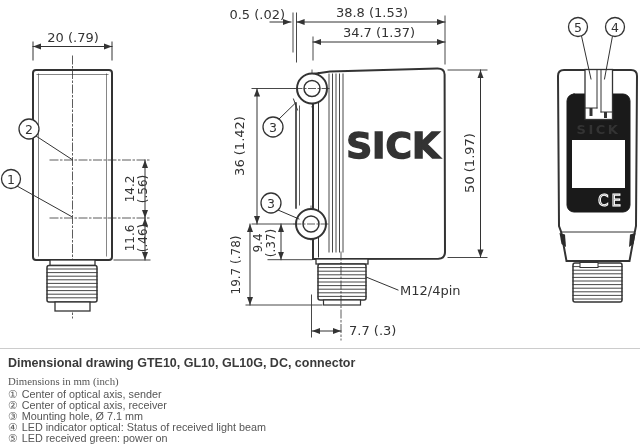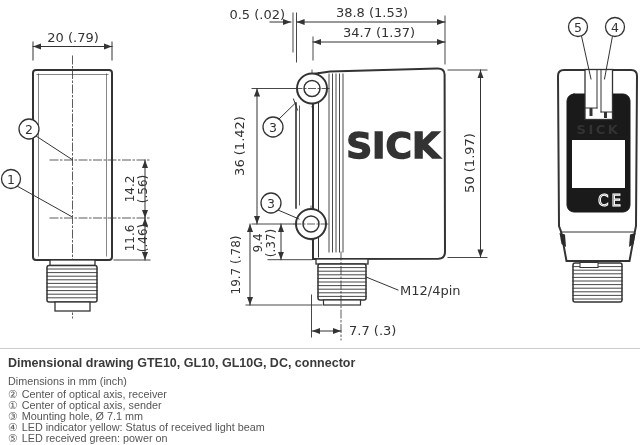--- a/index.html
+++ b/index.html
@@ -13,7 +13,7 @@
   .footer{position:absolute;left:0;top:348px;width:640px;height:97px;
           border-top:1px solid #ccc;background:#fff;box-sizing:border-box;padding:7px 8px 0 8px;}
   .footer-title{font-size:12.5px;font-weight:bold;color:#3a3a3a;margin:0 0 6px 0;}
-  .footer-note{font-size:10.8px;color:#555;margin:0 0 1px 0;line-height:11.5px;}
+  .footer-note{font-size:10.8px;color:#555;margin:0 0 1px 0;line-height:11.5px;font-family:Liberation Serif, serif;}
   .legend{margin:0;padding:0;list-style:none;}
   .legend li{font-size:10.8px;color:#555;line-height:11.2px;margin:0;white-space:nowrap;}
   .legend .sym{margin-right:4px;}

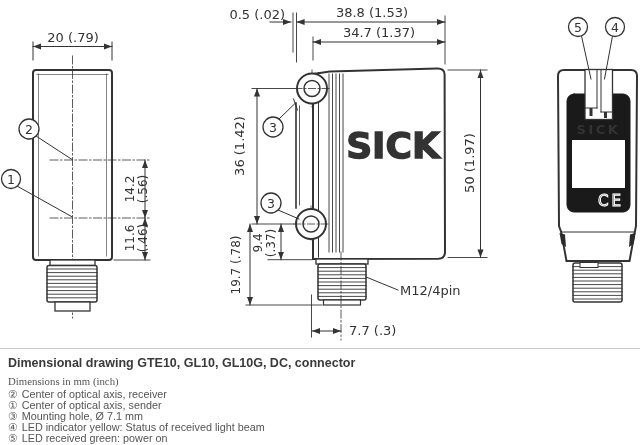--- a/index.html
+++ b/index.html
@@ -201,8 +201,8 @@
     <p class="footer-title">Dimensional drawing GTE10, GL10, GL10G, DC, connector</p>
     <p class="footer-note">Dimensions in mm (inch)</p>
     <ul class="legend">
+      <li><span class="sym">①</span><span>Center of optical axis, sender</span></li>
       <li><span class="sym">②</span><span>Center of optical axis, receiver</span></li>
-      <li><span class="sym">①</span><span>Center of optical axis, sender</span></li>
       <li><span class="sym">③</span><span>Mounting hole, Ø 7.1 mm</span></li>
       <li><span class="sym">④</span><span>LED indicator yellow: Status of received light beam</span></li>
       <li><span class="sym">⑤</span><span>LED received green: power on</span></li>

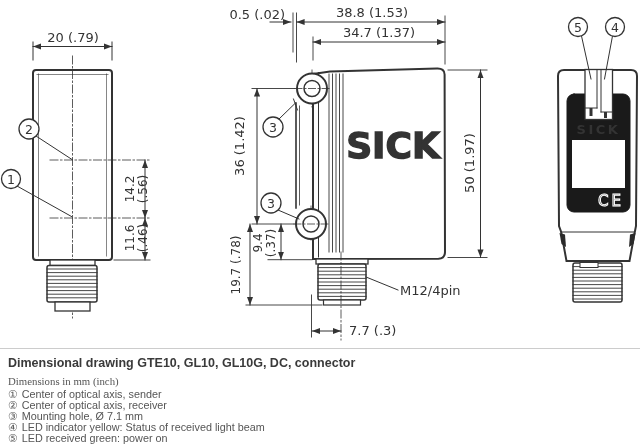--- a/index.html
+++ b/index.html
@@ -204,7 +204,7 @@
       <li><span class="sym">①</span><span>Center of optical axis, sender</span></li>
       <li><span class="sym">②</span><span>Center of optical axis, receiver</span></li>
       <li><span class="sym">③</span><span>Mounting hole, Ø 7.1 mm</span></li>
-      <li><span class="sym">④</span><span>LED indicator yellow: Status of received light beam</span></li>
+      <li><span class="sym">④</span><span>LED indicator optical: Status of received light beam</span></li>
       <li><span class="sym">⑤</span><span>LED received green: power on</span></li>
     </ul>
   </div>

